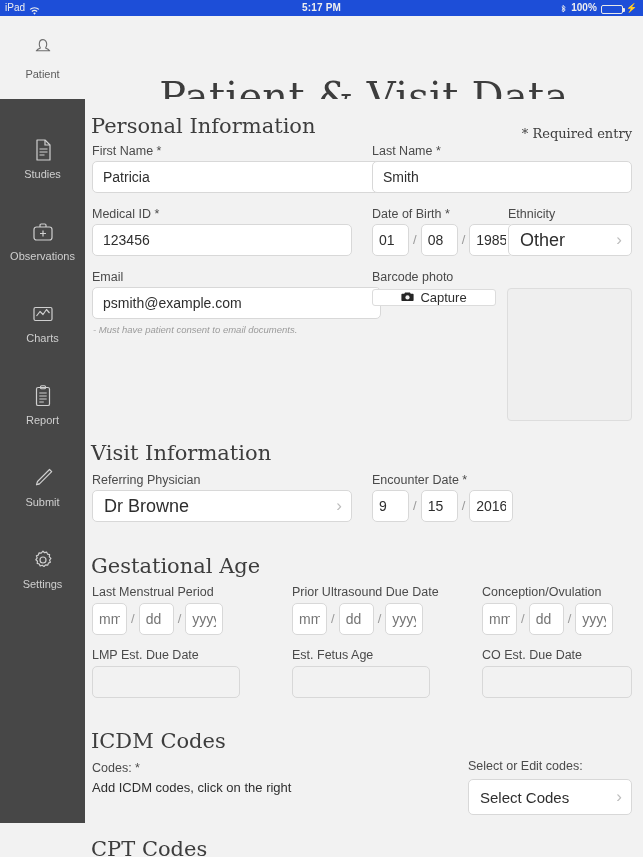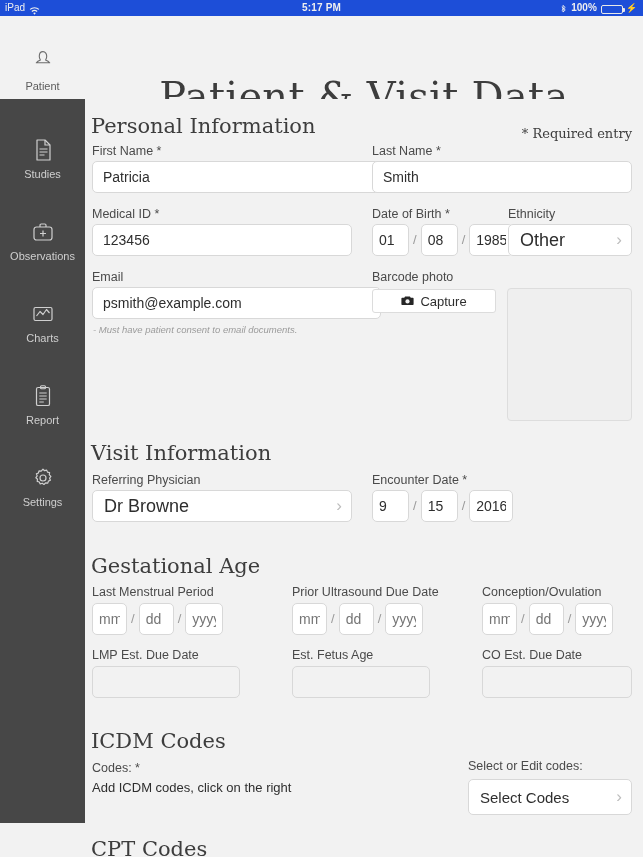--- a/index.html
+++ b/index.html
@@ -40,7 +40,7 @@
   .patient-tab {
     position: absolute; left: 0; top: 0; width: 85px; height: 83px;
     display: flex; flex-direction: column; align-items: center; justify-content: center;
-    gap: 3px; cursor: pointer; margin-top: 12px;
+    gap: 3px; cursor: pointer;
   }
   .patient-tab .lbl { font-size: 11px; color: #5c5c5c; }
   .page-title {

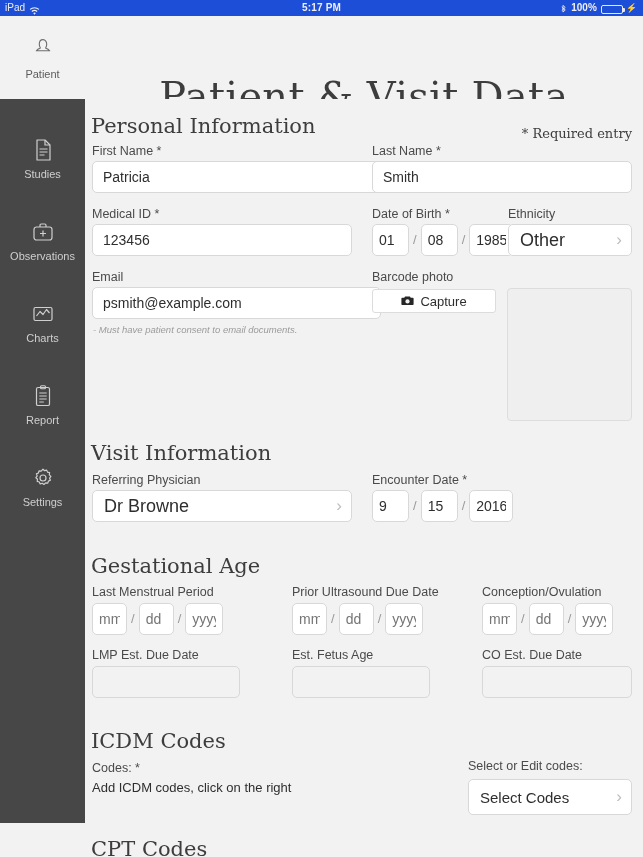--- a/index.html
+++ b/index.html
@@ -96,7 +96,7 @@
   .sel .val { font-size: 18px; color: #2e2e2e; }
   .capture-btn {
     background: #fff; border: 1px solid #dcdcdc; border-radius: 3px;
-    height: 24px; display: flex; align-items: center; justify-content: center;
+    height: 17px; display: flex; align-items: center; justify-content: center;
     gap: 6px; font-size: 13px; color: #2e2e2e; cursor: pointer;
   }
   .photo-box { background: #efefef; border: 1px solid #dddddd; border-radius: 4px; }

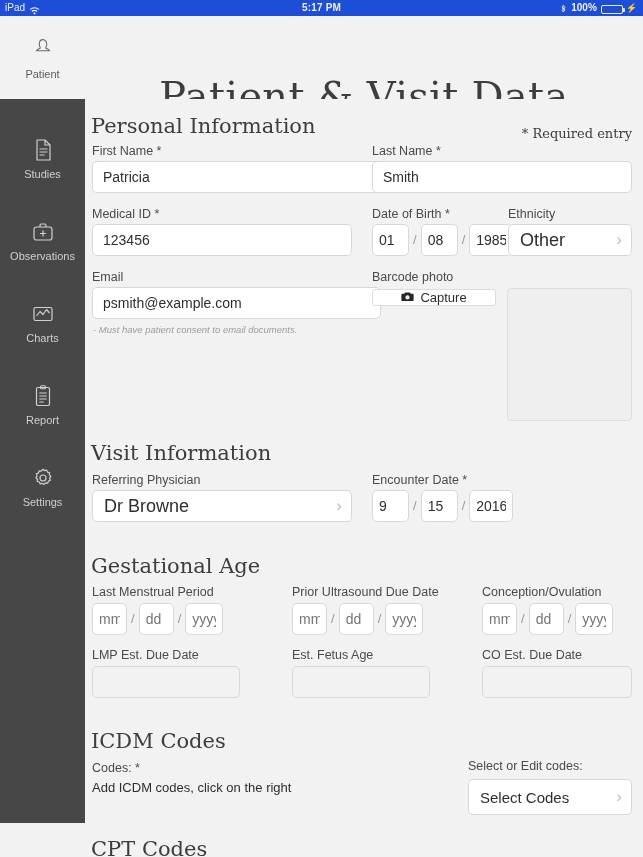--- a/index.html
+++ b/index.html
@@ -190,6 +190,15 @@
       <span class="lbl">Report</span>
     </div>
 
+    <div class="nav-item">
+      <span>
+        <svg class="nav-ic" viewBox="0 0 26 26">
+          <path d="M19.5 4.5l2.2 2.2-12 12-3.2 1 1-3.2 12-12z" fill="none" stroke="#cfcfcf" stroke-width="1.2" stroke-linejoin="round"></path>
+          <path d="M6.5 19.7l3.2-1" stroke="#cfcfcf" stroke-width="1.1"></path>
+        </svg>
+      </span>
+      <span class="lbl">Submit</span>
+    </div>
 
     <div class="nav-item">
       <span>

